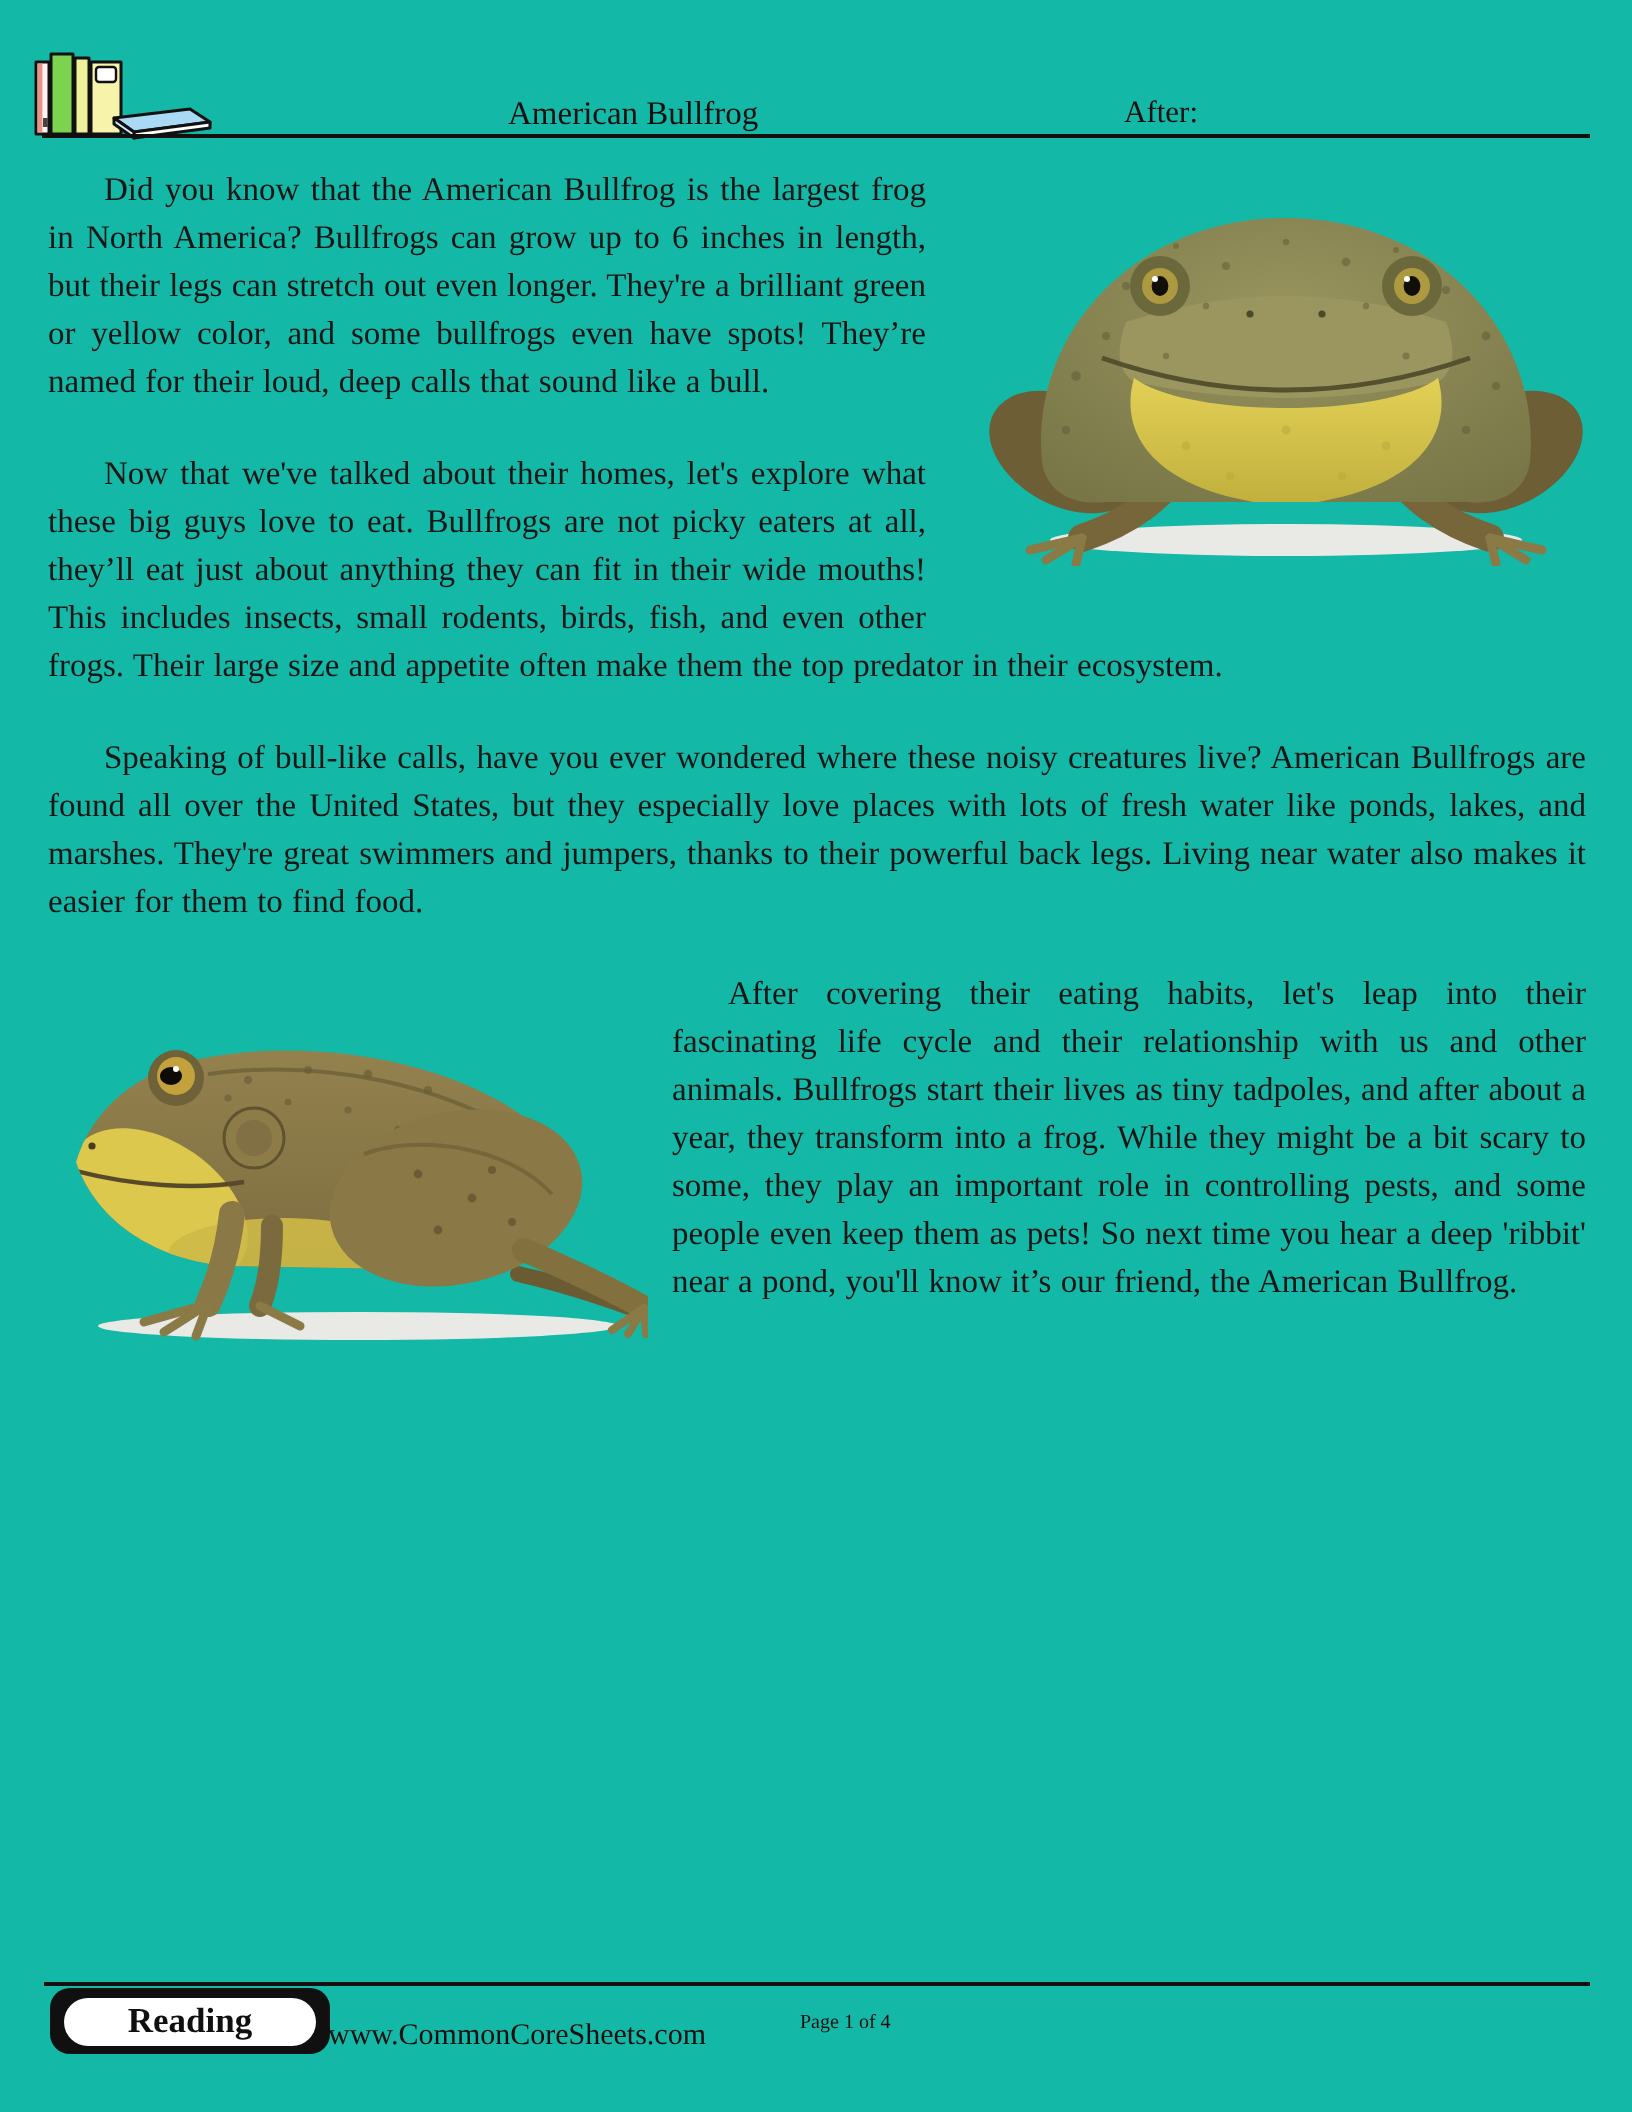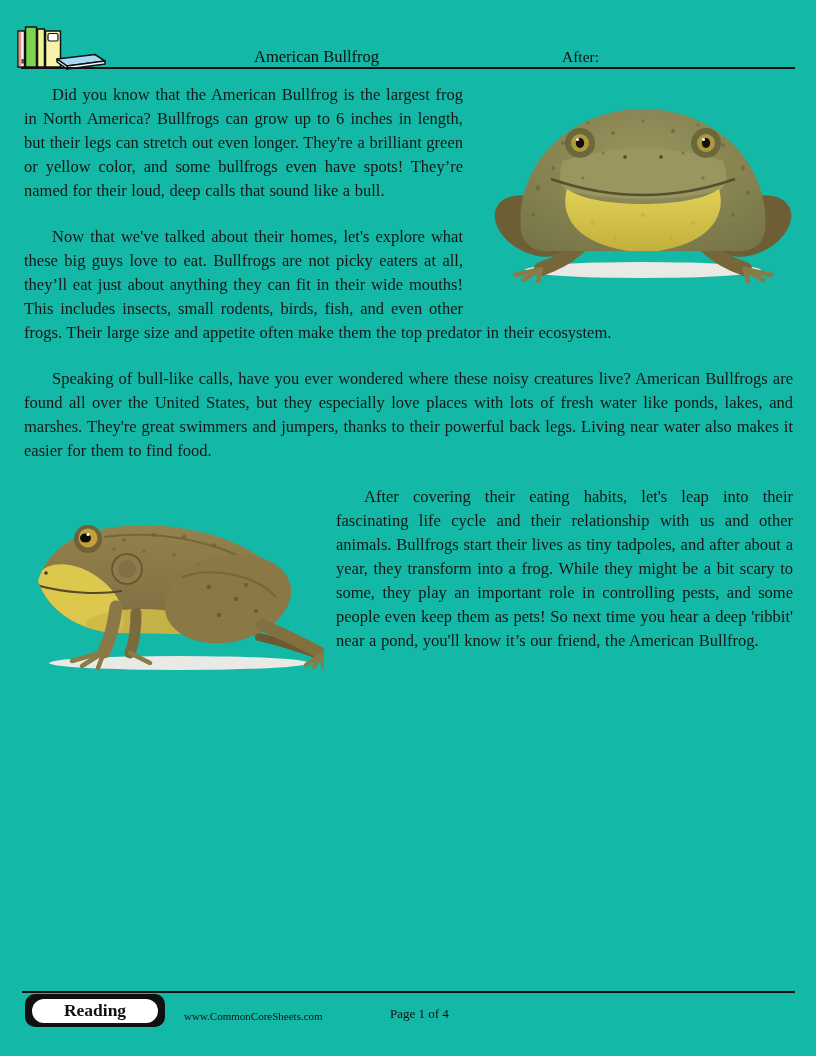--- a/index.html
+++ b/index.html
@@ -29,7 +29,7 @@
   .badge-inner{position:absolute;left:7px;right:7px;top:4.5px;bottom:4.5px;background:#fff;
          border-radius:15px;display:flex;align-items:center;justify-content:center;}
   .badge-text{font-size:17.5px;font-weight:bold;color:#101010;}
-  .site{position:absolute;left:184px;top:19px;font-size:11px;color:#101010;}
+  .site{position:absolute;left:164px;top:19px;font-size:15px;color:#101010;}
   .page-num{position:absolute;left:390px;top:15px;font-size:13px;color:#101010;}
 </style>
 </head>

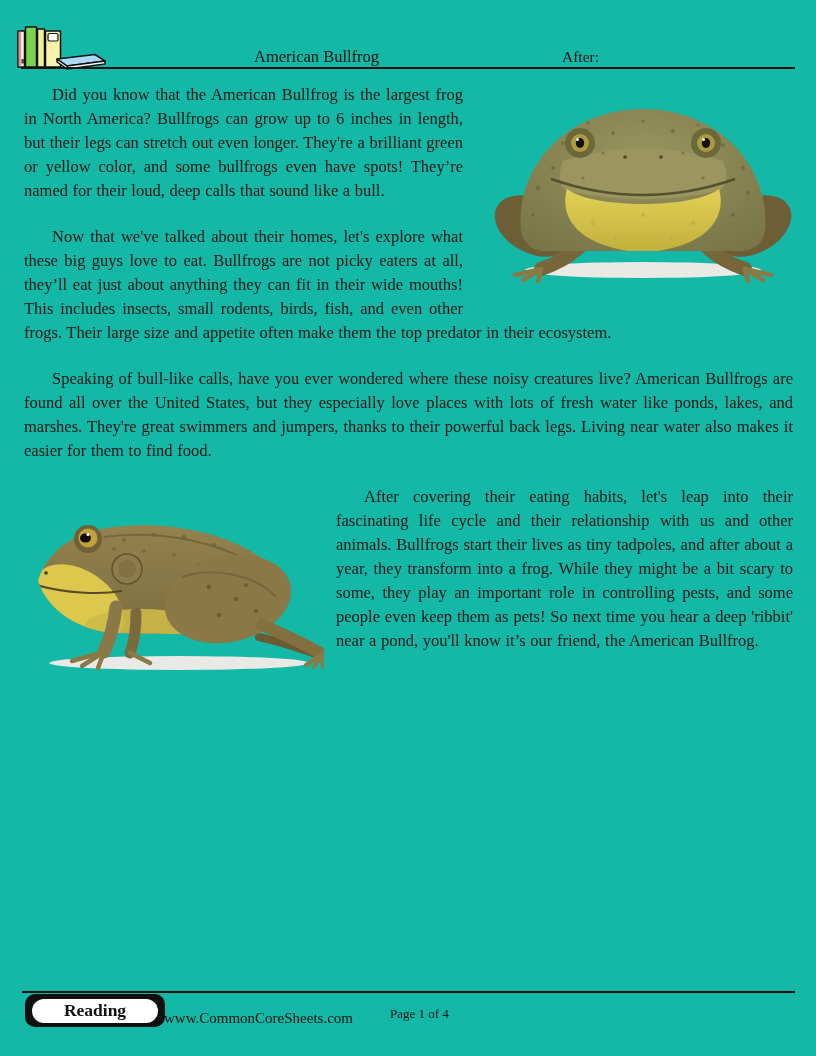--- a/index.html
+++ b/index.html
@@ -30,7 +30,7 @@
          border-radius:15px;display:flex;align-items:center;justify-content:center;}
   .badge-text{font-size:17.5px;font-weight:bold;color:#101010;}
   .site{position:absolute;left:164px;top:19px;font-size:15px;color:#101010;}
-  .page-num{position:absolute;left:390px;top:15px;font-size:13px;color:#101010;}
+  .page-num{position:absolute;left:400px;top:15px;font-size:10px;color:#101010;}
 </style>
 </head>
 <body>

